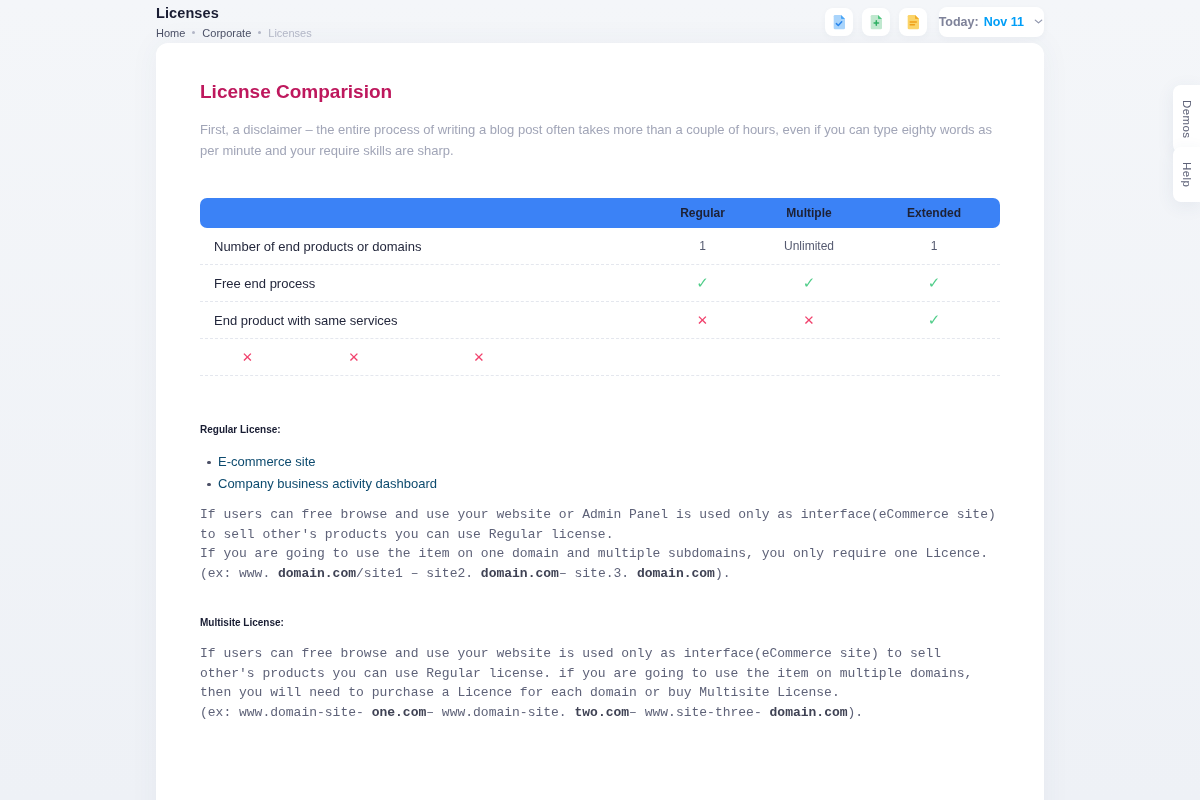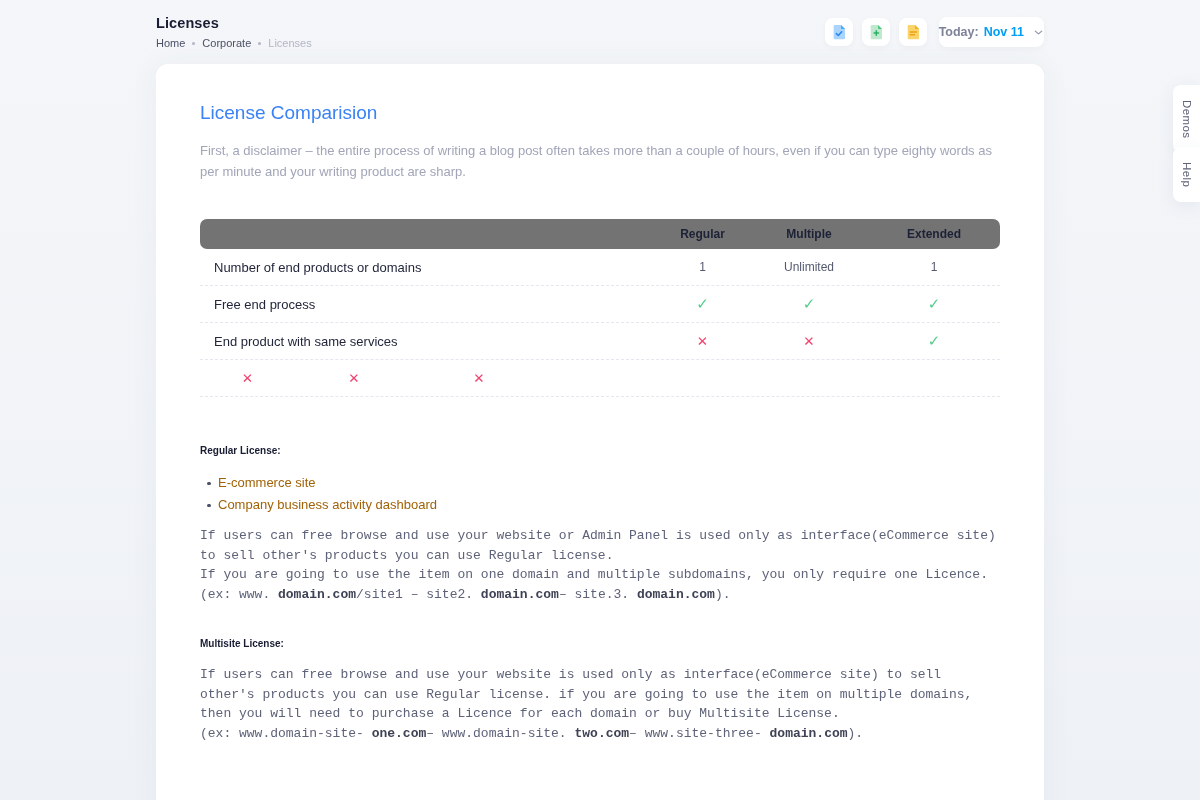--- a/index.html
+++ b/index.html
@@ -14,7 +14,7 @@
 
   
   .topbar {
-    height: 64px;
+    height: 43px;
     display: flex;
     align-items: center;
     justify-content: space-between;

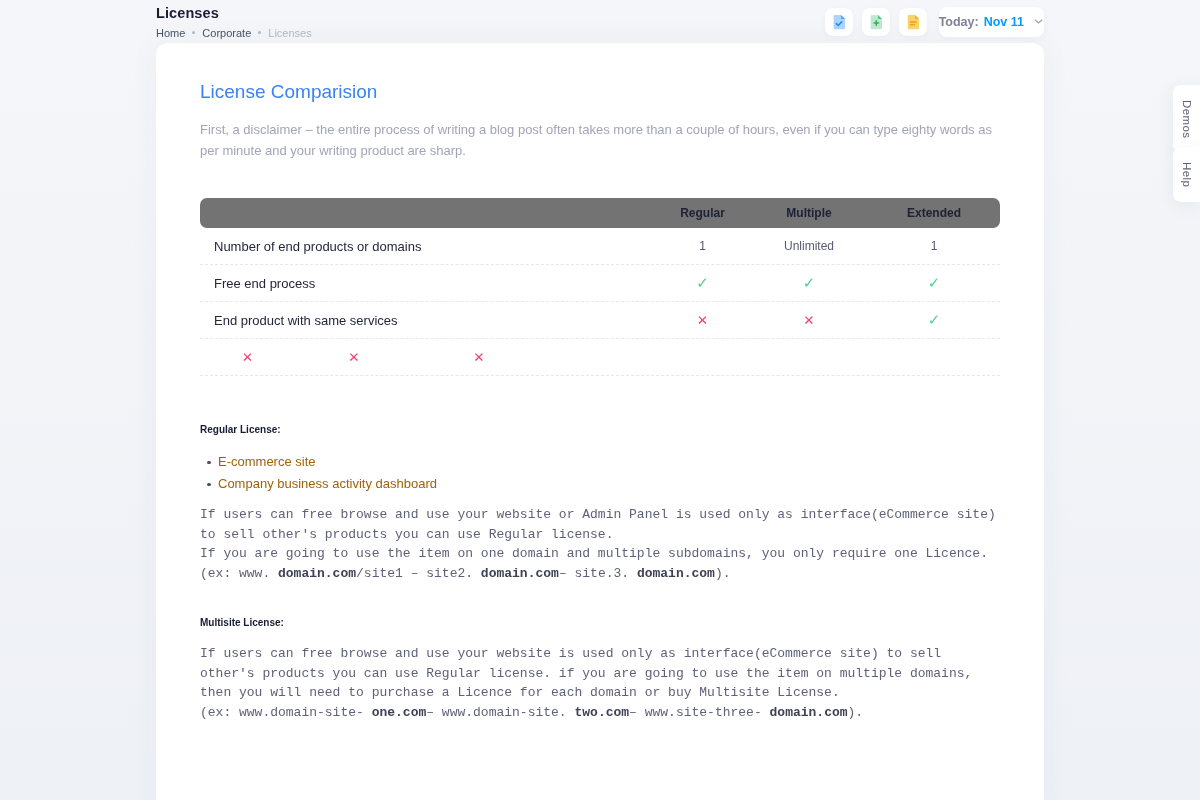--- a/index.html
+++ b/index.html
@@ -48,7 +48,7 @@
     padding: 38px 44px 60px 44px;
     min-height: 1000px;
   }
-  .card-heading { font-size: 19px; font-weight: 400; color: #3b82f6; margin-bottom: 16px; }
+  .card-heading { font-size: 19px; font-weight: 700; color: #be185d; margin-bottom: 16px; }
   .disclaimer { font-size: 13px; line-height: 21px; color: #a1a5b7; margin-bottom: 37px; max-width: 800px; }
 
   

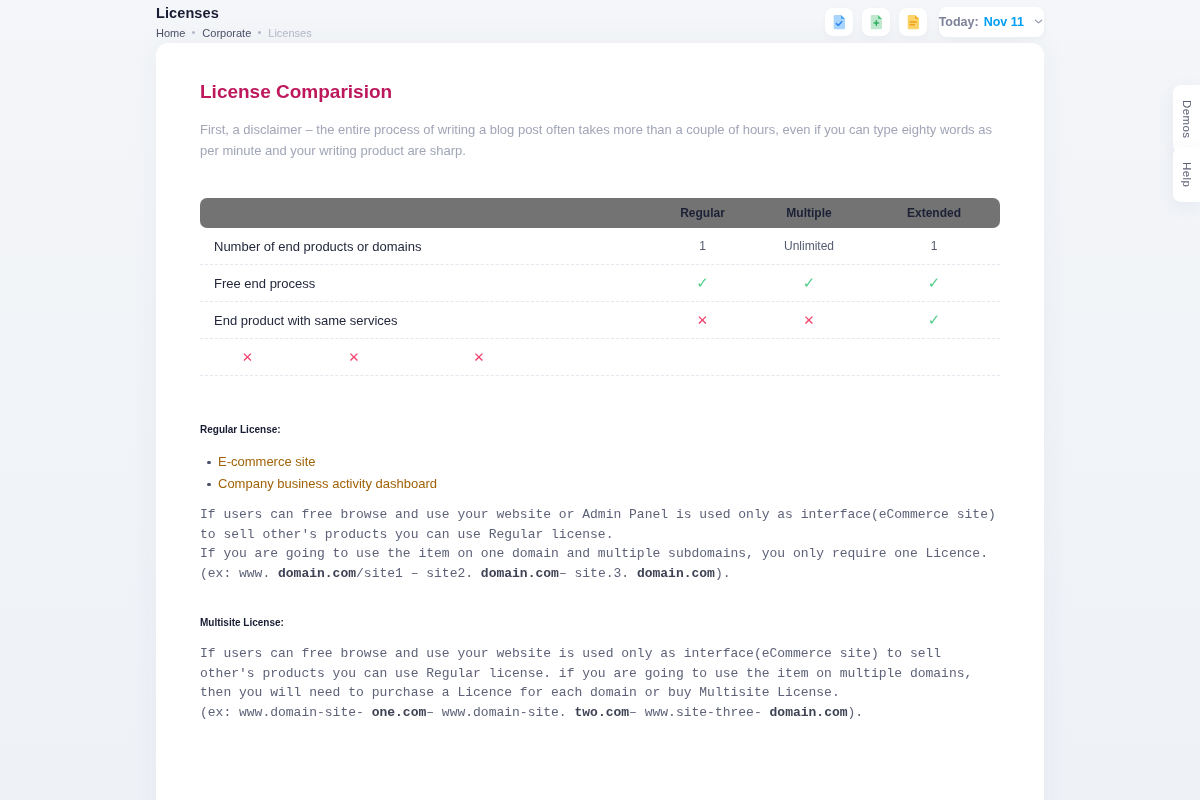--- a/index.html
+++ b/index.html
@@ -154,7 +154,7 @@
 
   <div class="card">
     <div class="card-heading">License Comparision</div>
-    <p class="disclaimer">First, a disclaimer – the entire process of writing a blog post often takes more than a couple of hours, even if you can type eighty words as per minute and your writing product are sharp.</p>
+    <p class="disclaimer">First, a disclaimer – the entire process of writing a blog post often takes more than a couple of hours, even if you can type eighty words as per minute and your require skills are sharp.</p>
 
     <div class="cmp-table">
       <div class="thead">

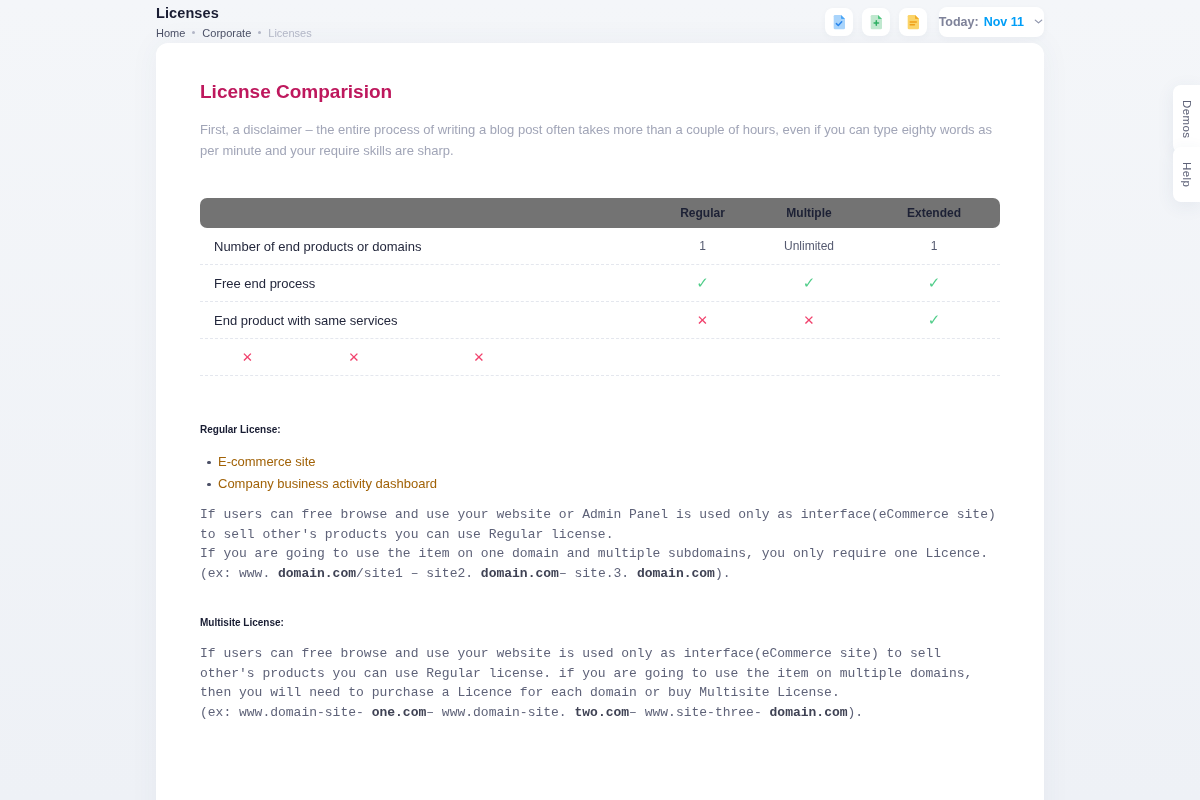--- a/index.html
+++ b/index.html
@@ -55,7 +55,7 @@
   .cmp-table { margin-bottom: 48px; }
   .thead {
     display: flex; align-items: center; height: 30px;
-    background: #737373; border-radius: 7px;
+    background: #3b82f6; border-radius: 7px;
   }
   .trow {
     display: flex; align-items: center; height: 37px;

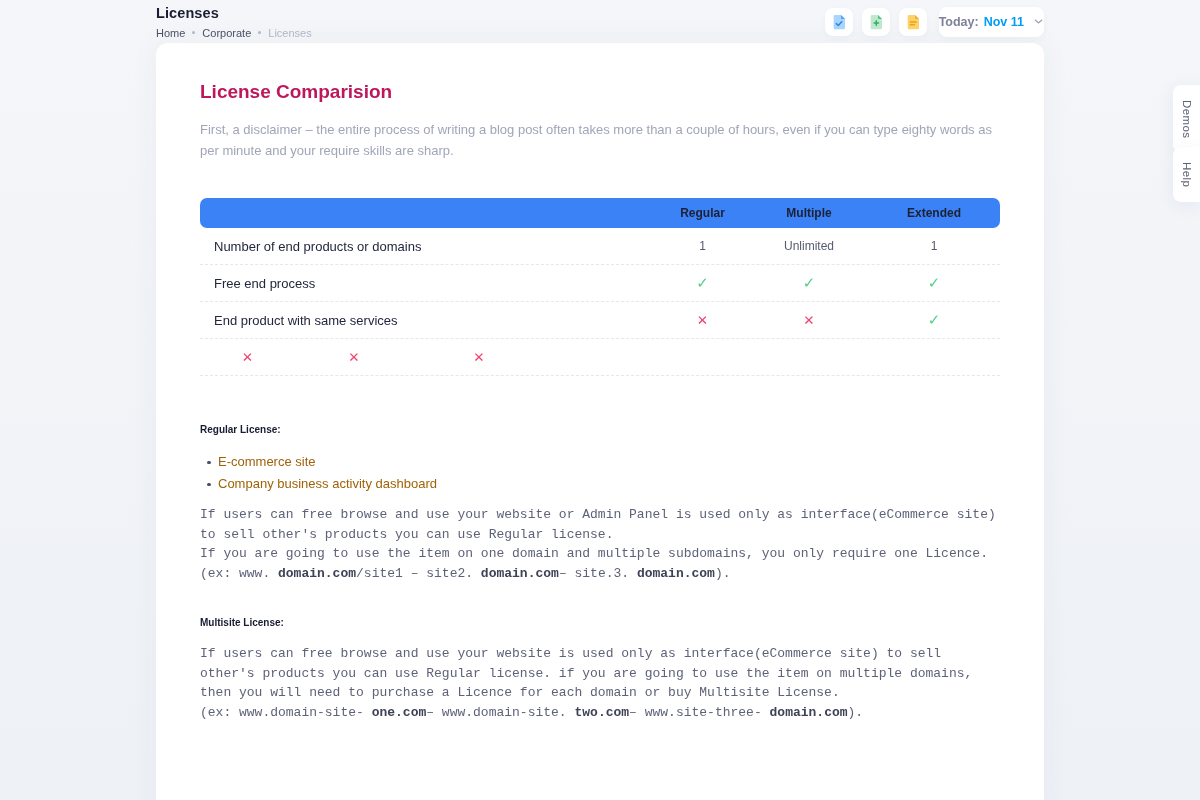--- a/index.html
+++ b/index.html
@@ -74,7 +74,7 @@
   .section-heading { font-size: 10px; font-weight: 700; color: #181c32; margin-bottom: 16px; }
   .bullets { list-style: none; margin-bottom: 10px; }
   .bullets li {
-    font-size: 13px; color: #a16207; line-height: 22px; padding-left: 18px; position: relative;
+    font-size: 13px; color: #0c4a6e; line-height: 22px; padding-left: 18px; position: relative;
   }
   .bullets li::before {
     content: ""; position: absolute; left: 7px; top: 9.5px;

